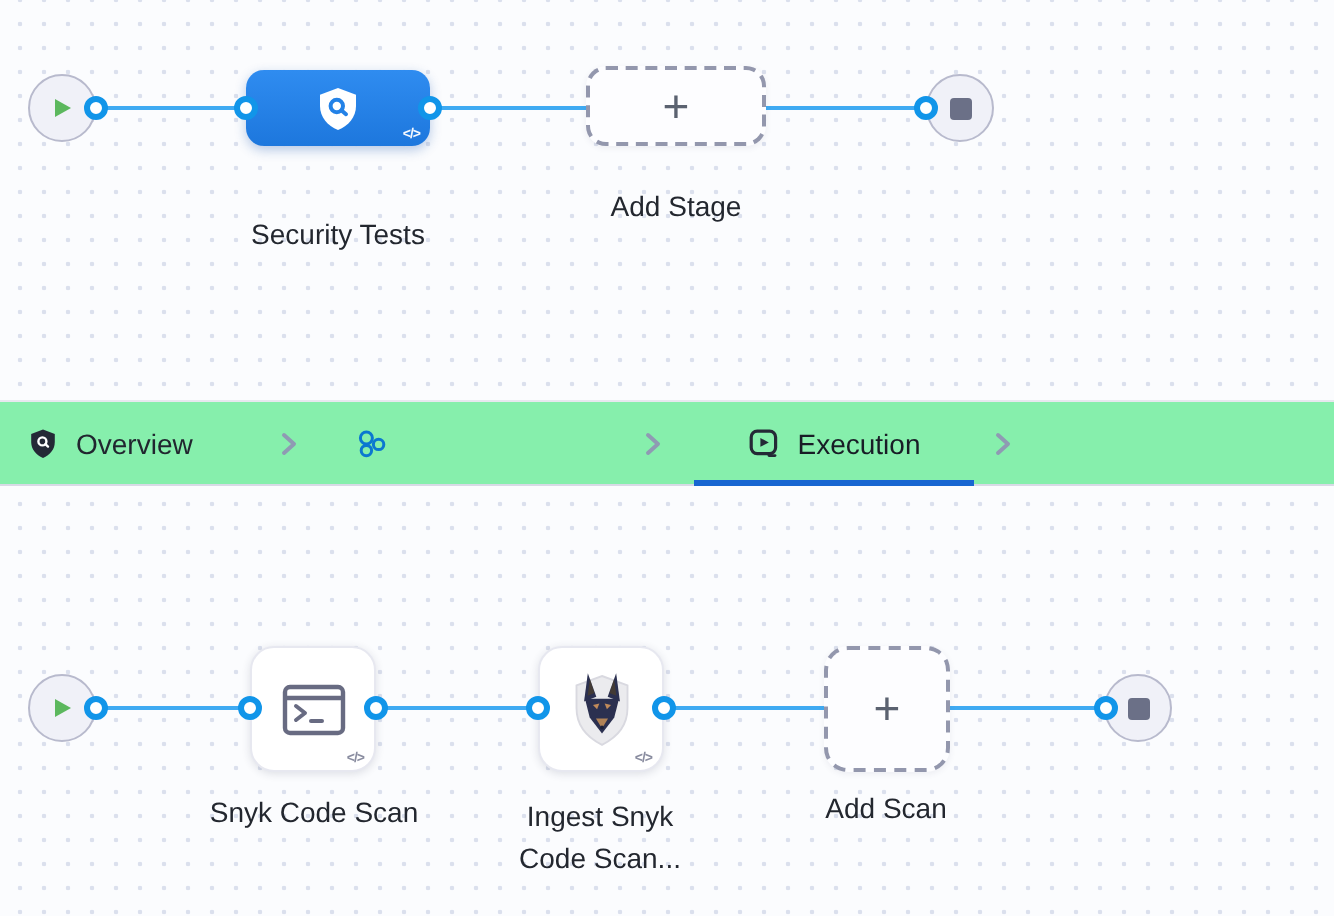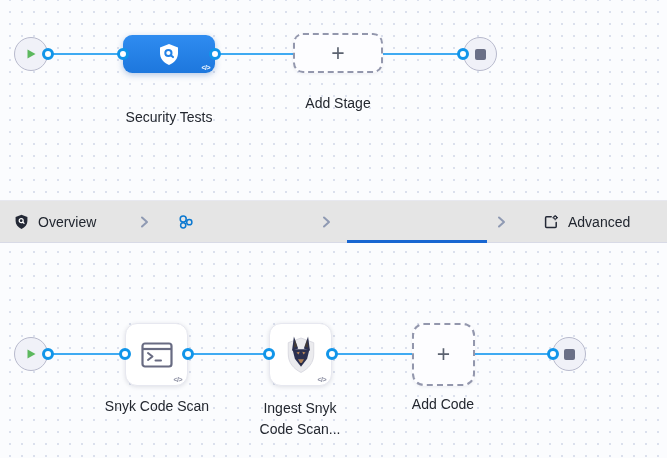--- a/index.html
+++ b/index.html
@@ -65,7 +65,7 @@
   
   .tabbar {
     position: absolute; left: 0; top: 200px; width: 667px; height: 43px;
-    background: #e5e5e5; border-top: 1px solid #e7e8ef; border-bottom: 1px solid #d8dae6;
+    background: #86efac; border-top: 1px solid #e7e8ef; border-bottom: 1px solid #d8dae6;
     z-index: 6;
   }
   .tab {

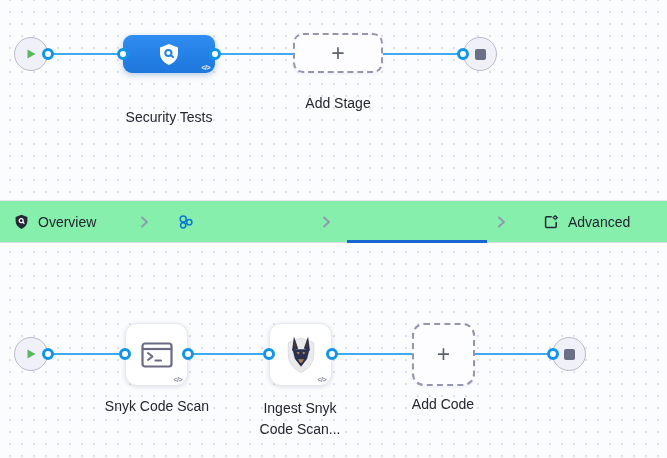--- a/index.html
+++ b/index.html
@@ -161,6 +161,16 @@
       </svg>
   </span>
 
+  <div class="tab active" style="left:347px;width:140px;justify-content:center;">
+    <span class="icon">
+      <svg width="16" height="16" viewBox="0 0 16 16">
+        <rect x="1.6" y="1.6" width="12.2" height="11.2" rx="3" stroke="#242936" stroke-width="1.6" fill="none"></rect>
+        <polygon points="6.2,5 10.4,7.2 6.2,9.4" fill="#242936"></polygon>
+        <line x1="10.5" y1="13.8" x2="13.5" y2="13.8" stroke="#242936" stroke-width="1.4" stroke-linecap="round"></line>
+      </svg>
+    </span>
+    <span class="tab-label">Execution</span>
+  </div>
   <div class="tab-underline"></div>
 
   <span class="chev" style="left:494px;">

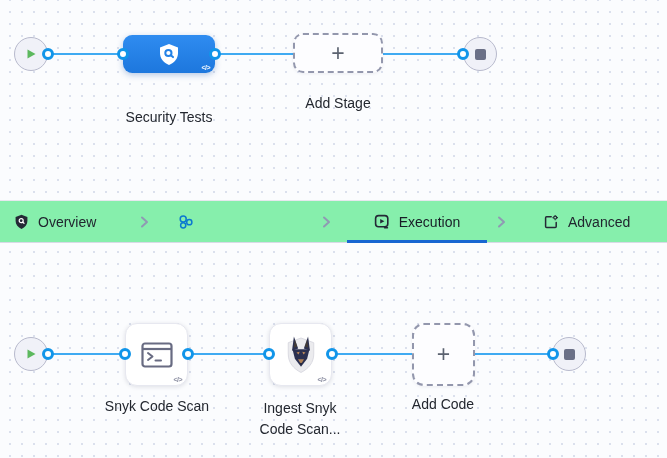--- a/index.html
+++ b/index.html
@@ -179,19 +179,6 @@
       </svg>
   </span>
 
-  <div class="tab" style="left:543px;">
-    <span class="icon">
-      <svg width="16" height="16" viewBox="0 0 16 16">
-        <path d="M13.2 8.5 V12.4 C13.2 13 12.8 13.4 12.2 13.4 H3.6 C3 13.4 2.6 13 2.6 12.4 V3.8 C2.6 3.2 3 2.8 3.6 2.8 H8.2" stroke="#242936" stroke-width="1.5" fill="none" stroke-linecap="round"></path>
-        <circle cx="12.2" cy="3.6" r="1.5" stroke="#242936" stroke-width="1.2" fill="none"></circle>
-        <line x1="12.2" y1="0.9" x2="12.2" y2="1.8" stroke="#242936" stroke-width="1.1"></line>
-        <line x1="12.2" y1="5.4" x2="12.2" y2="6.3" stroke="#242936" stroke-width="1.1"></line>
-        <line x1="9.5" y1="3.6" x2="10.4" y2="3.6" stroke="#242936" stroke-width="1.1"></line>
-        <line x1="14" y1="3.6" x2="14.9" y2="3.6" stroke="#242936" stroke-width="1.1"></line>
-      </svg>
-    </span>
-    <span class="tab-label">Advanced</span>
-  </div>
 </div>
 
 <div class="flow" style="top:243px;height:215px;">

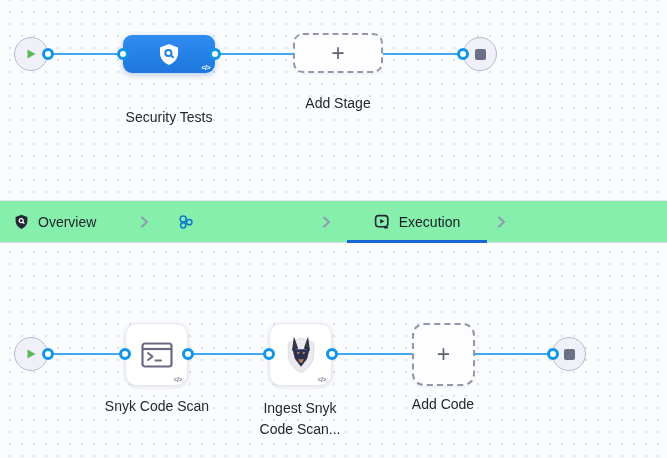--- a/index.html
+++ b/index.html
@@ -242,7 +242,7 @@
     <span class="lbl-line">Code Scan...</span>
   </div>
   <div class="node-label" style="left:157px;top:155px;font-weight:400;">Snyk Code Scan</div>
-  <div class="node-label" style="left:443px;top:153px;font-weight:400;">Add Code</div>
+  <div class="node-label" style="left:443px;top:153px;font-weight:400;">Add Scan</div>
 </div>
 
 </body></html>

